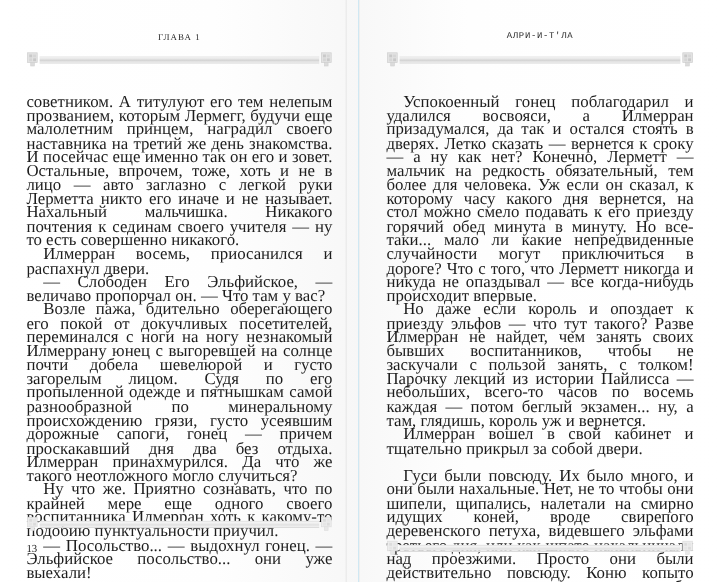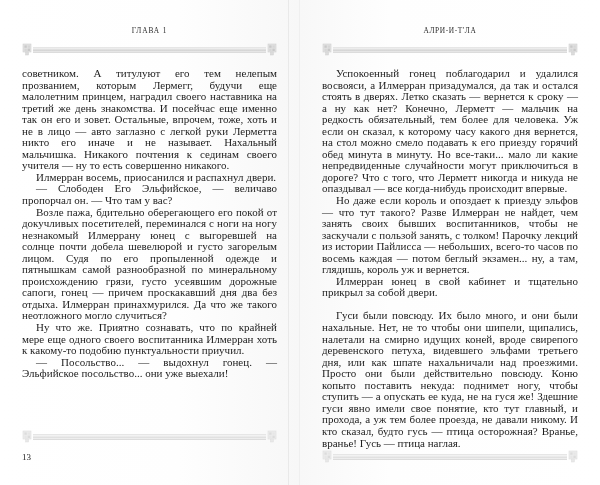--- a/index.html
+++ b/index.html
@@ -66,6 +66,7 @@
   }
   .runhead.glyph {
     letter-spacing: 0.6px;
+    font-family: Liberation Mono, monospace;
   }
 
   

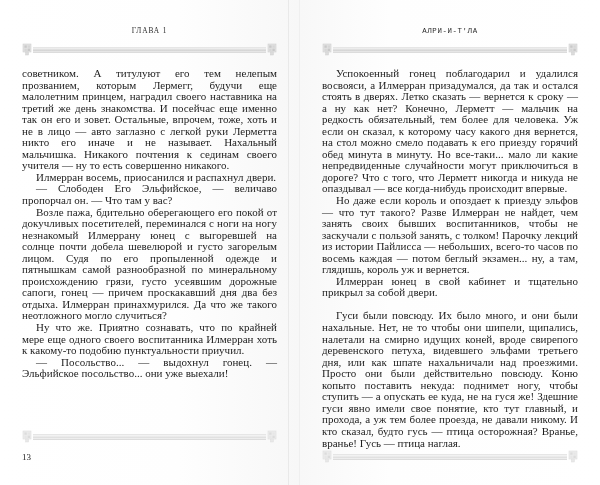--- a/index.html
+++ b/index.html
@@ -104,8 +104,8 @@
 
   
   .body-text {
-    margin-top: 12px;
-    font-size: 11px;
+    margin-top: 24px;
+    font-size: 14px;
     line-height: 11.55px;
     text-align: justify;
     text-justify: inter-word;

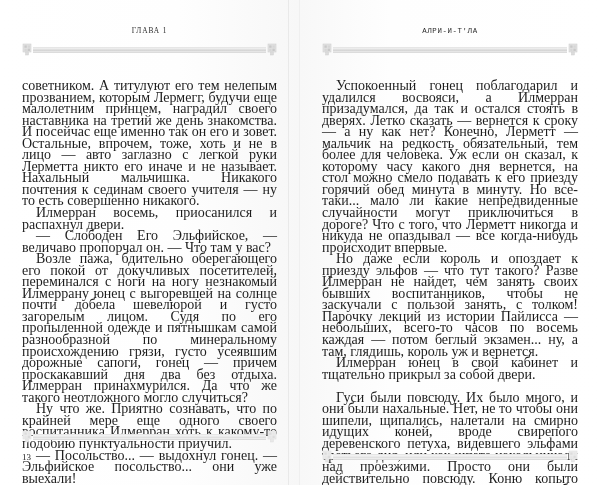--- a/index.html
+++ b/index.html
@@ -238,7 +238,7 @@
     <div class="body-text">
       <p>Успокоенный гонец поблагодарил и удалился восвояси, а Илмерран призадумался, да так и остался стоять в дверях. Летко сказать — вернется к сроку — а ну как нет? Конечно, Лерметт — мальчик на редкость обязательный, тем более для человека. Уж если он сказал, к которому часу какого дня вернется, на стол можно смело подавать к его приезду горячий обед минута в минуту. Но все-таки... мало ли какие непредвиденные случайности могут приключиться в дороге? Что с того, что Лерметт никогда и никуда не опаздывал — все когда-нибудь происходит впервые.</p>
       <p>Но даже если король и опоздает к приезду эльфов — что тут такого? Разве Илмерран не найдет, чем занять своих бывших воспитанников, чтобы не заскучали с пользой занять, с толком! Парочку лекций из истории Пайлисса — небольших, всего-то часов по восемь каждая — потом беглый экзамен... ну, а там, глядишь, король уж и вернется.</p>
-      <p>Илмерран юнец в свой кабинет и тщательно прикрыл за собой двери.</p>
+      <p>Илмерран вошел в свой кабинет и тщательно прикрыл за собой двери.</p>
       <p class="gap">Гуси были повсюду. Их было много, и они были нахальные. Нет, не то чтобы они шипели, щипались, налетали на смирно идущих коней, вроде свирепого деревенского петуха, видевшего эльфами третьего дня, или как шпате нахальничали над проезжими. Просто они были действительно повсюду. Коню копыто поставить некуда: поднимет ногу, чтобы ступить — а опускать ее куда, не на гуся же! Здешние гуси явно имели свое понятие, кто тут главный, и прохода, а уж тем более проезда, не давали никому. И кто сказал, будто гусь — птица осторожная? Вранье, вранье! Гусь — птица наглая.</p>
     </div>
 

